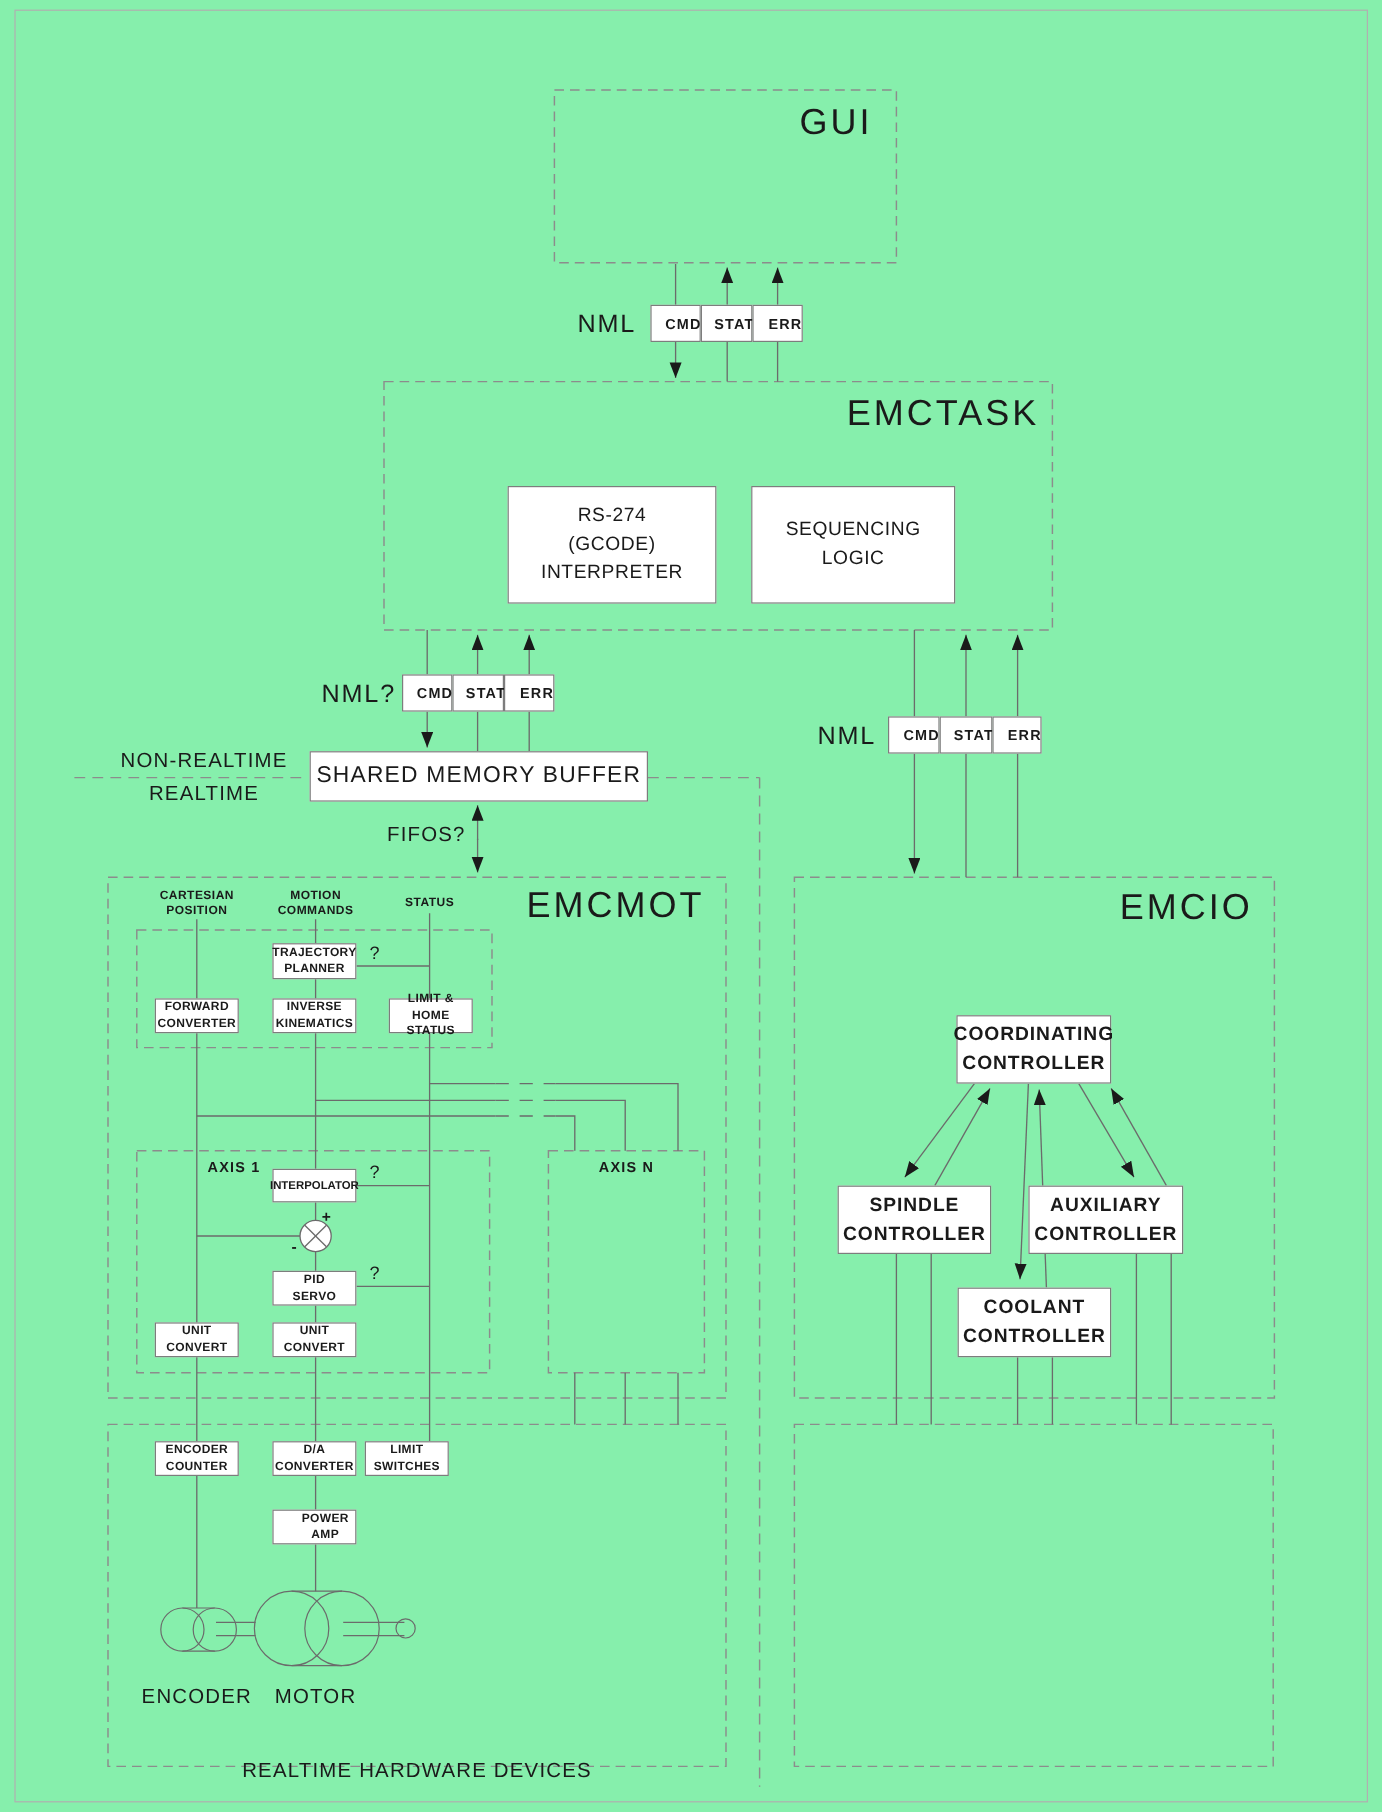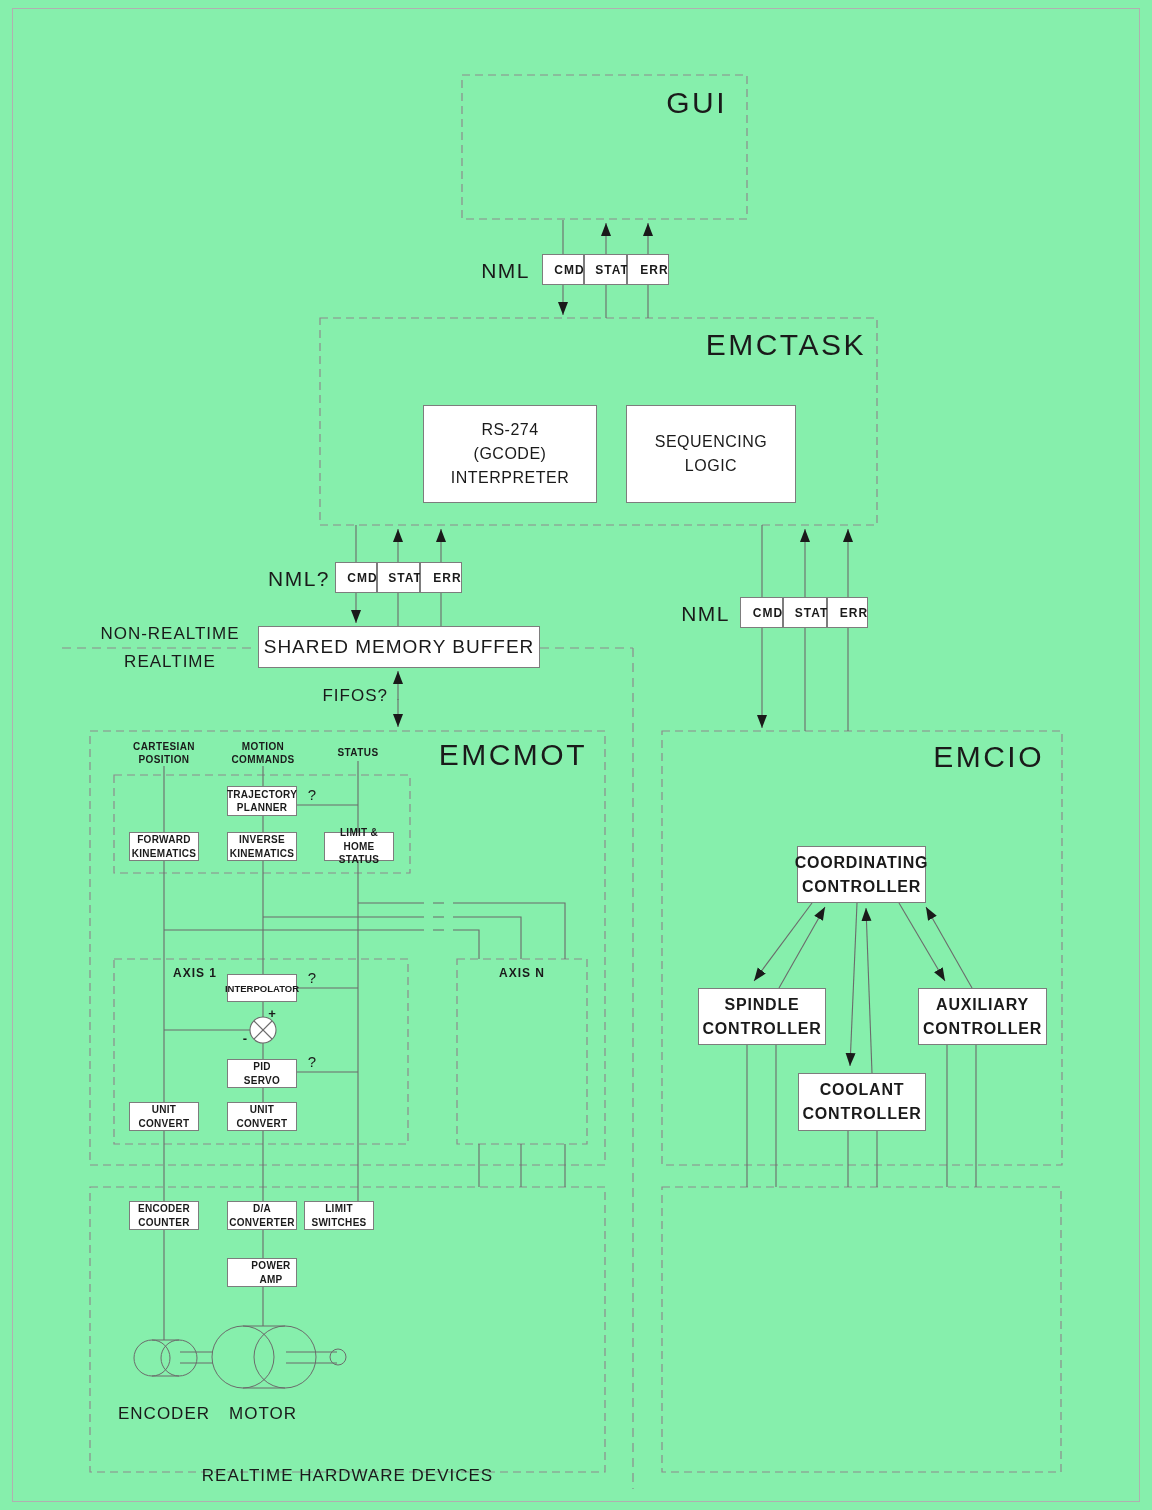--- a/index.html
+++ b/index.html
@@ -186,7 +186,7 @@
   <div class="lbl q" style="left:304px;top:786px;width:16px;">?</div>
 
   <div class="box sm" style="left:129px;top:832px;width:70px;height:29px;">FORWARD
-KINEMATICS</div>
+CONVERTER</div>
   <div class="box sm" style="left:227px;top:832px;width:70px;height:29px;">INVERSE
 KINEMATICS</div>
   <div class="box sm" style="left:324px;top:832px;width:70px;height:29px;">LIMIT &amp; HOME

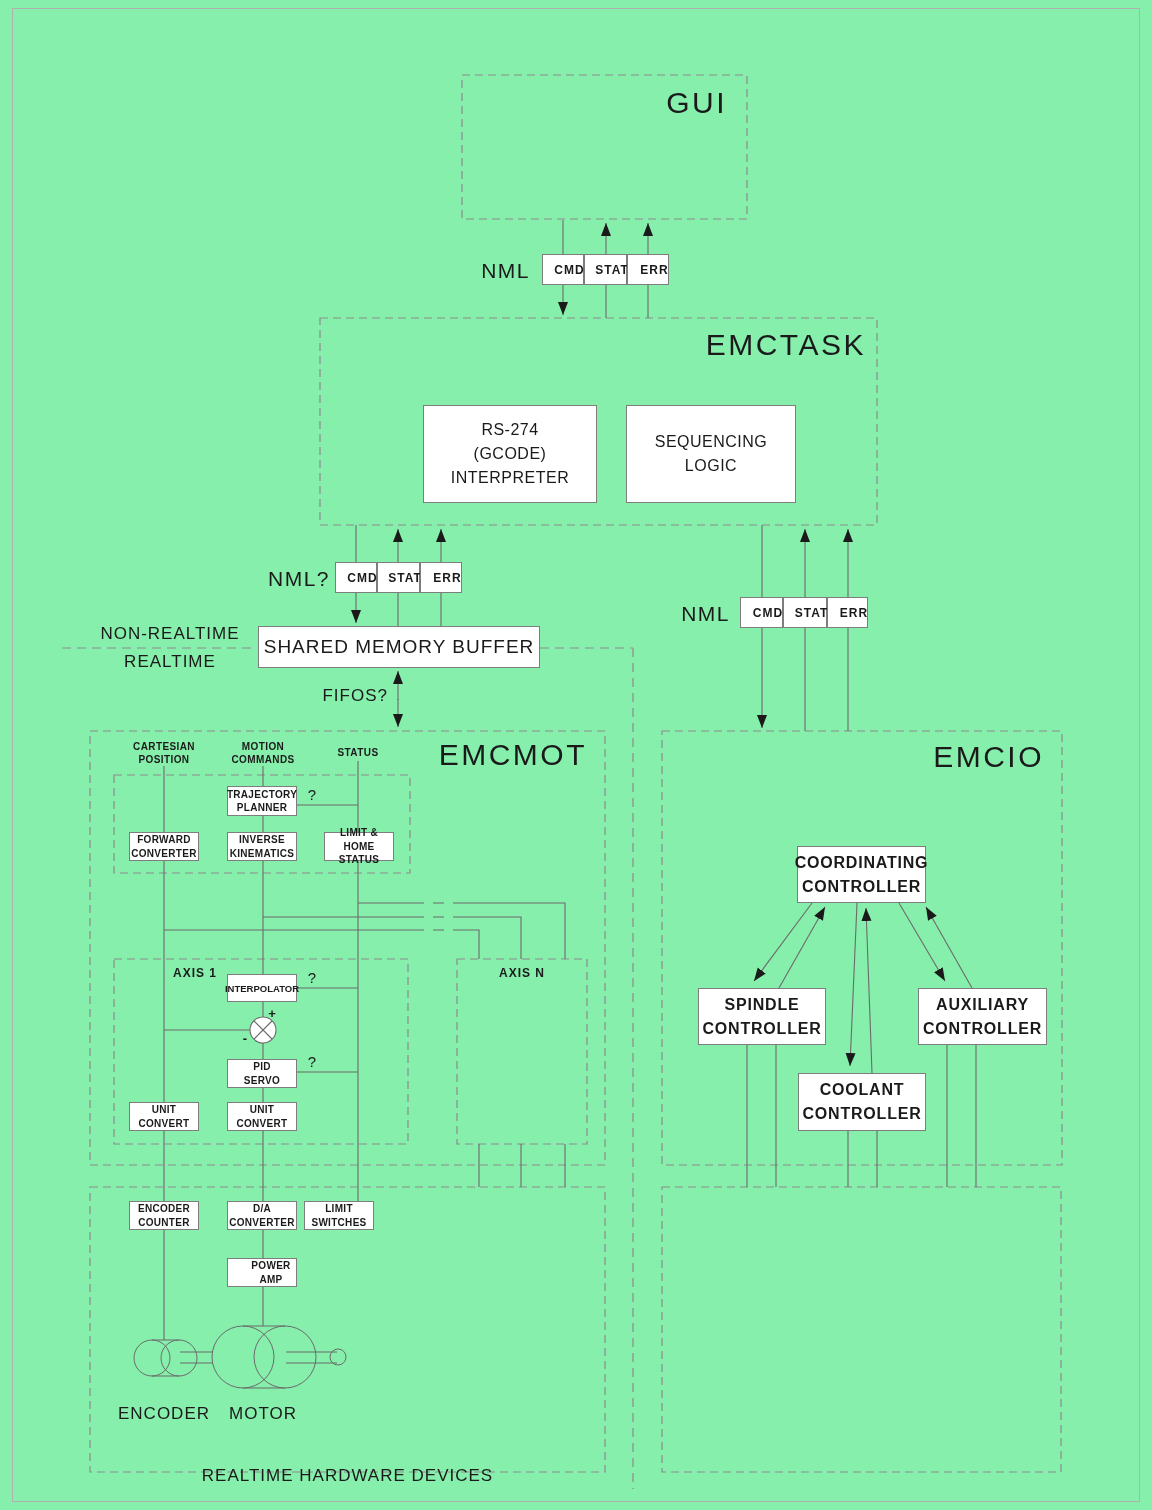--- a/index.html
+++ b/index.html
@@ -214,7 +214,7 @@
 CONTROLLER</div>
   <div class="box ctrl" style="left:698px;top:988px;width:128px;height:57px;">SPINDLE
 CONTROLLER</div>
-  <div class="box ctrl" style="left:918px;top:988px;width:129px;height:57px;">AUXILIARY
+  <div class="box ctrl" style="left:857px;top:988px;width:129px;height:57px;">AUXILIARY
 CONTROLLER</div>
   <div class="box ctrl" style="left:798px;top:1073px;width:128px;height:58px;">COOLANT
 CONTROLLER</div>

